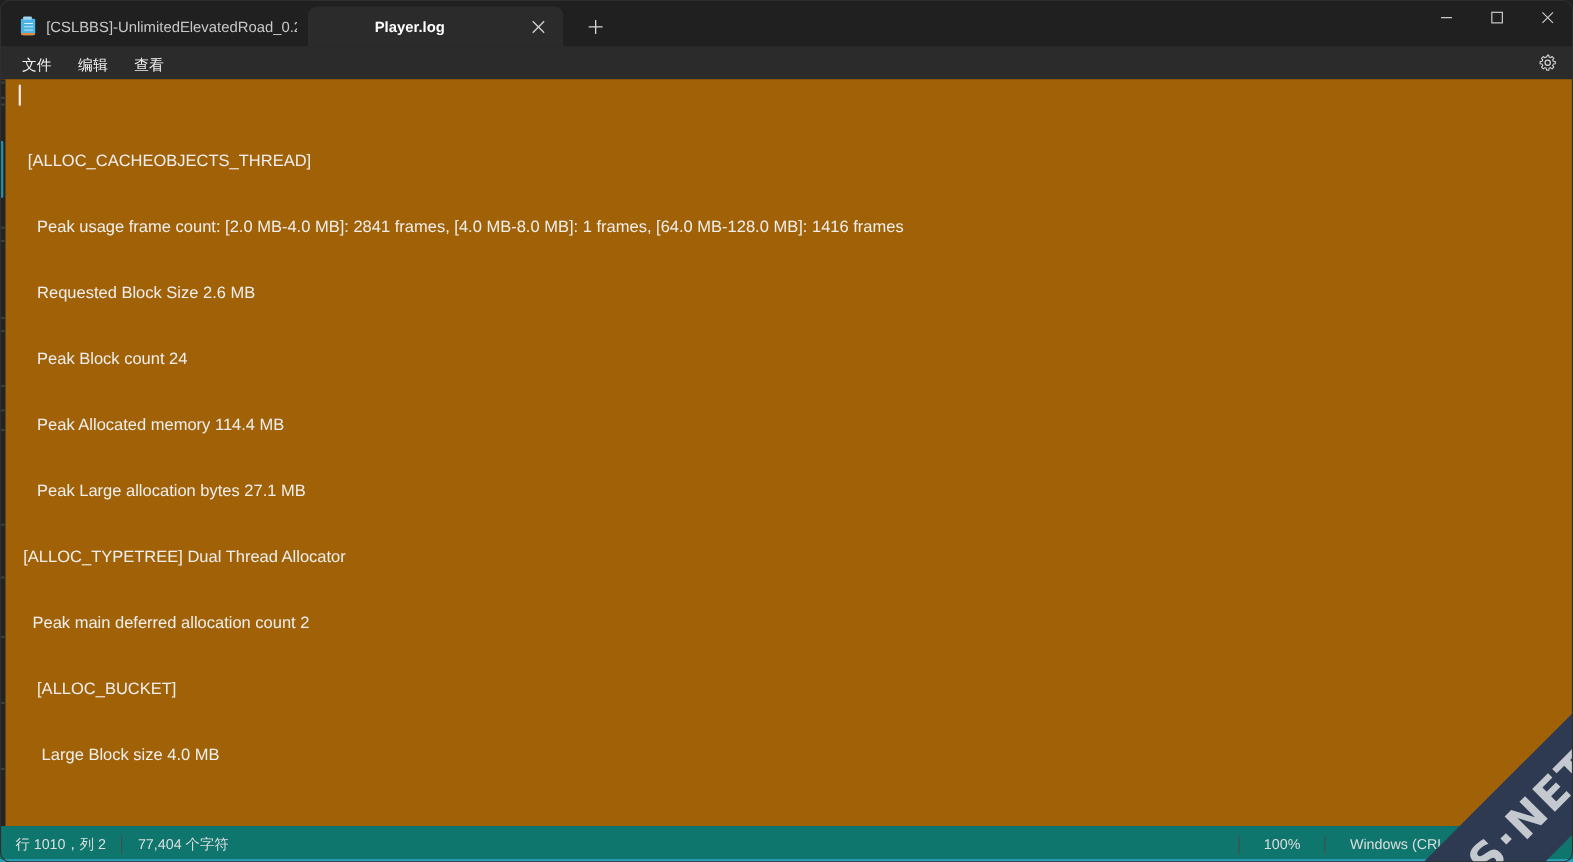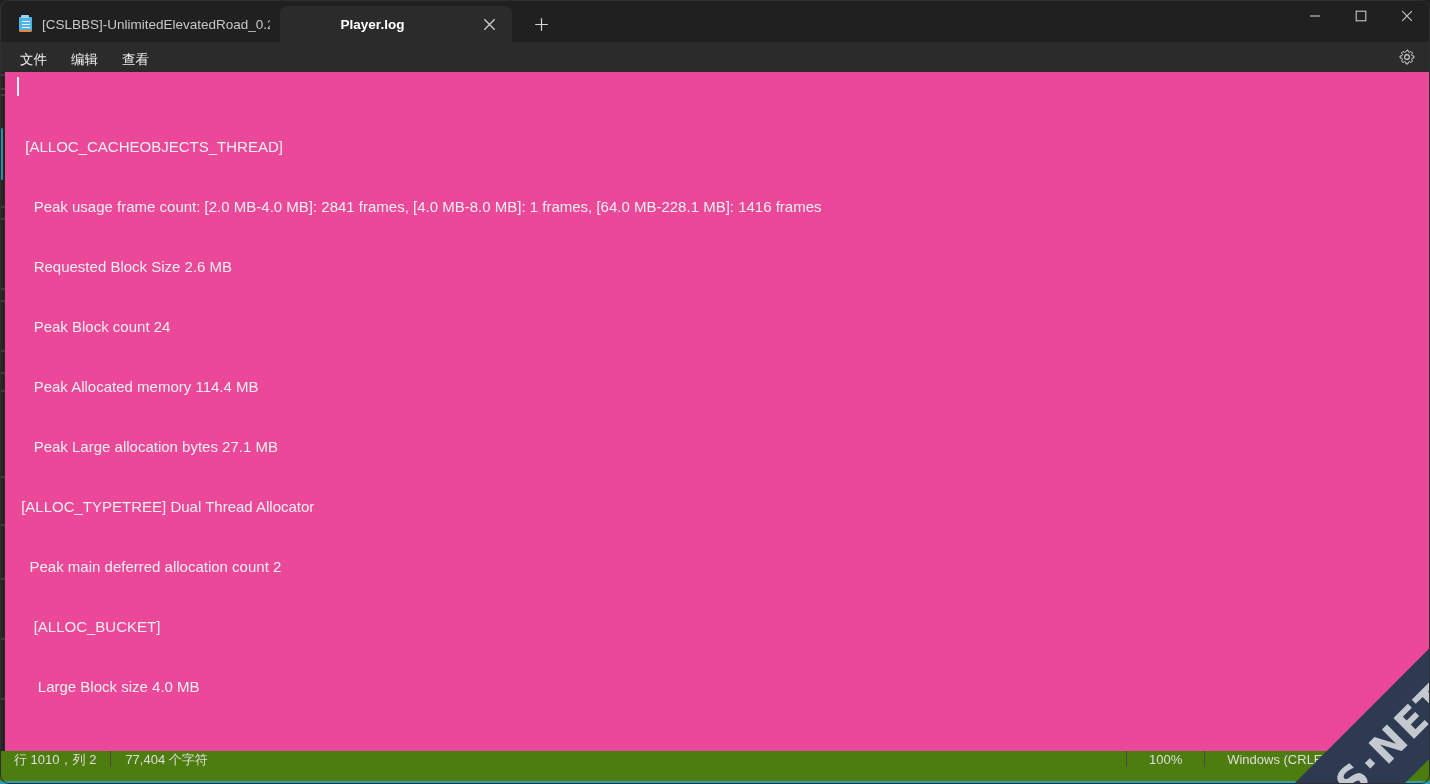--- a/index.html
+++ b/index.html
@@ -165,7 +165,7 @@
   .editor-wrap {
     position:relative;
     flex:1 1 auto;
-    background:#ec4899;
+    background:#a16207;
     overflow:hidden;
   }
   .left-rail {

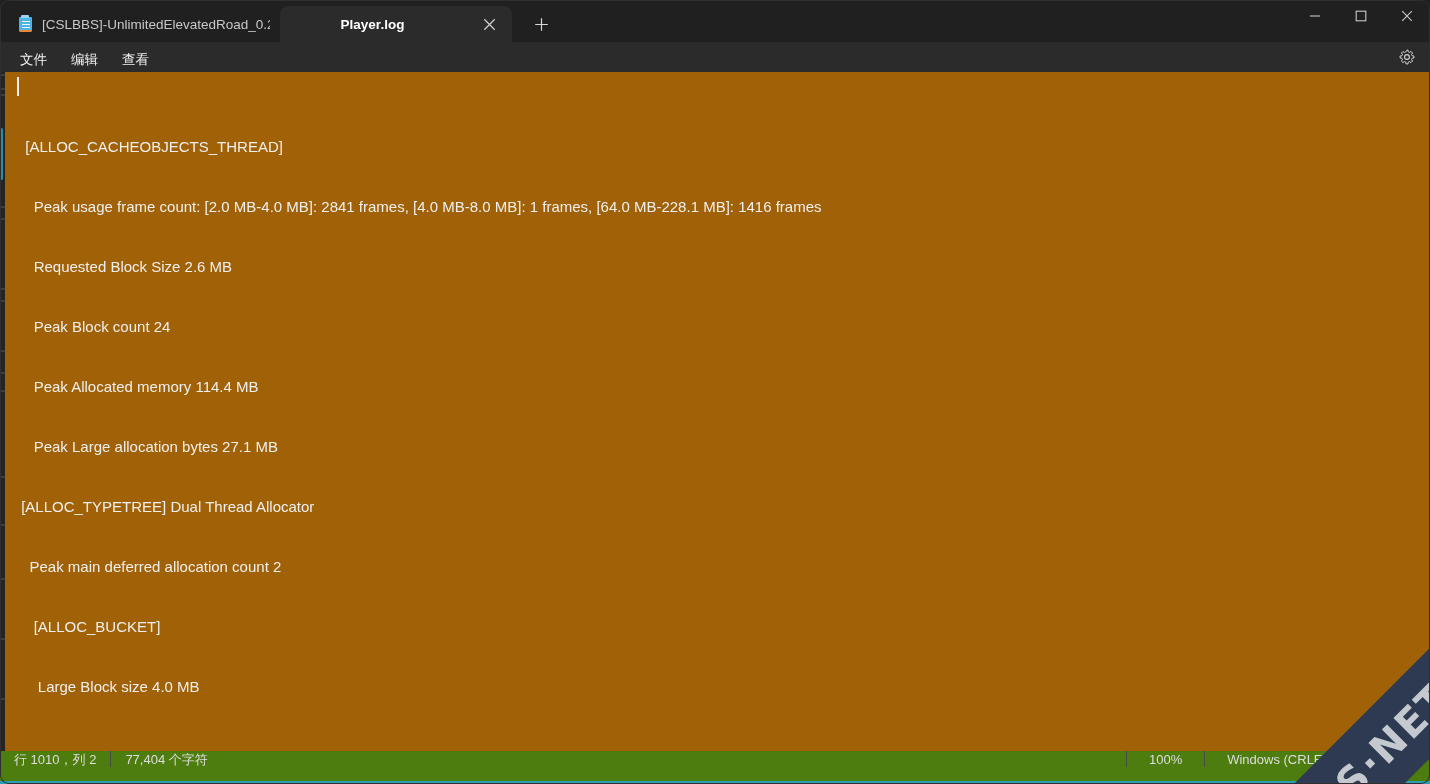--- a/index.html
+++ b/index.html
@@ -365,7 +365,7 @@
     <div class="editor">
       <div class="caret"></div>
       <div class="line">  [ALLOC_CACHEOBJECTS_THREAD]</div>
-      <div class="line">    Peak usage frame count: [2.0 MB-4.0 MB]: 2841 frames, [4.0 MB-8.0 MB]: 1 frames, [64.0 MB-228.1 MB]: 1416 frames</div>
+      <div class="line">    Peak usage frame count: [2.0 MB-4.0 MB]: 2841 frames, [4.0 MB-8.0 MB]: 1 frames, [64.0 MB-128.0 MB]: 1416 frames</div>
       <div class="line">    Requested Block Size 2.6 MB</div>
       <div class="line">    Peak Block count 24</div>
       <div class="line">    Peak Allocated memory 114.4 MB</div>

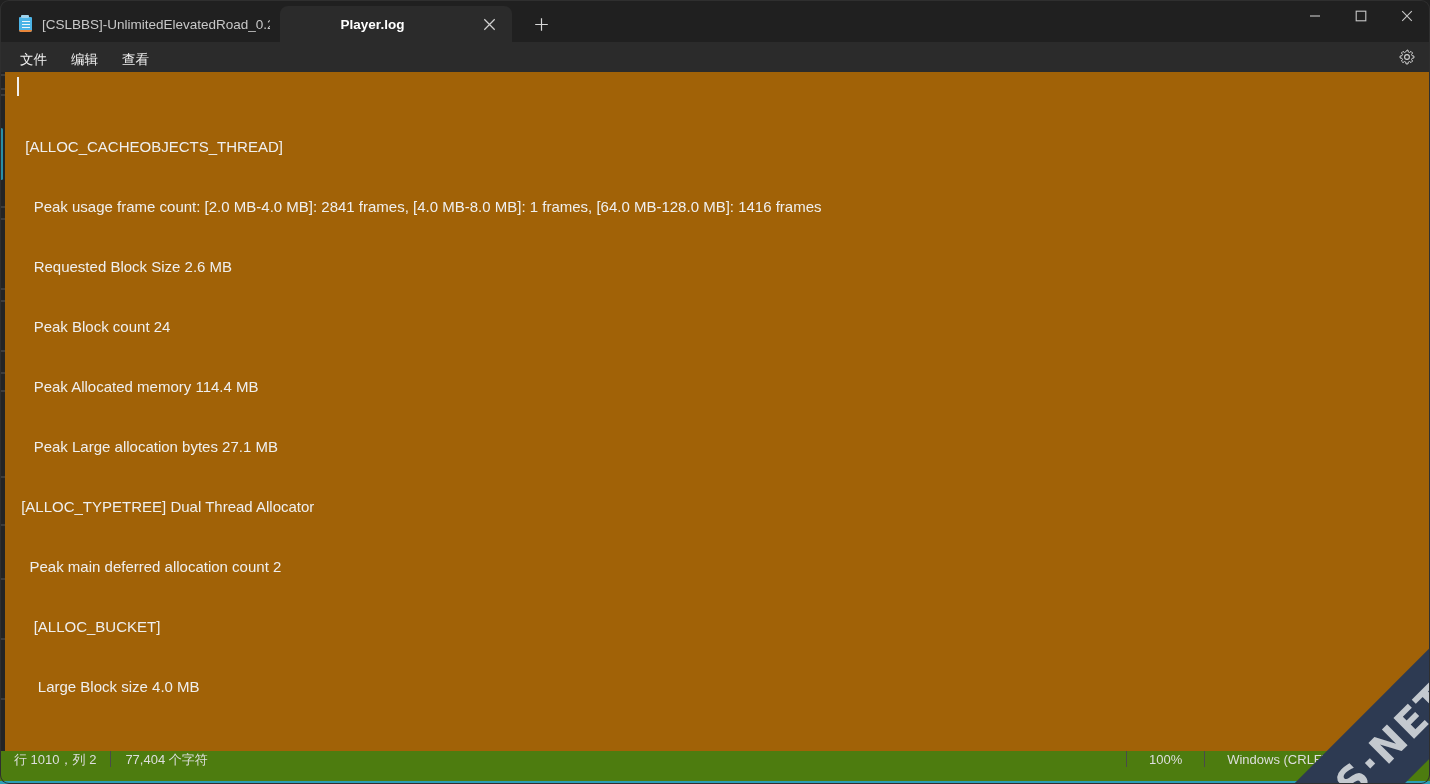--- a/index.html
+++ b/index.html
@@ -215,9 +215,9 @@
   .statusbar {
     height:33px;
     flex:0 0 33px;
-    background:#4d7c0f;
-    display:flex;
-    align-items:flex-start;
+    background:#0f766e;
+    display:flex;
+    align-items:center;
     font-size:13px;
     color:#dedede;
     position:relative;

